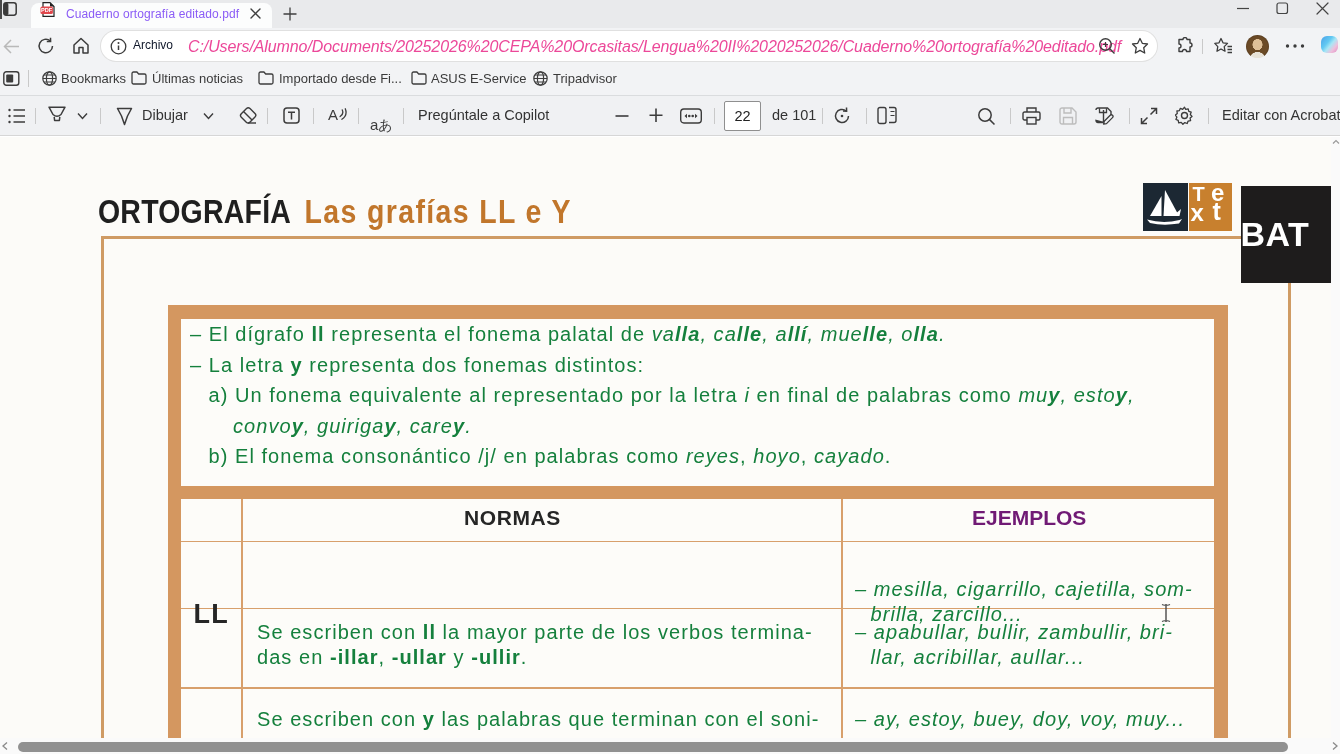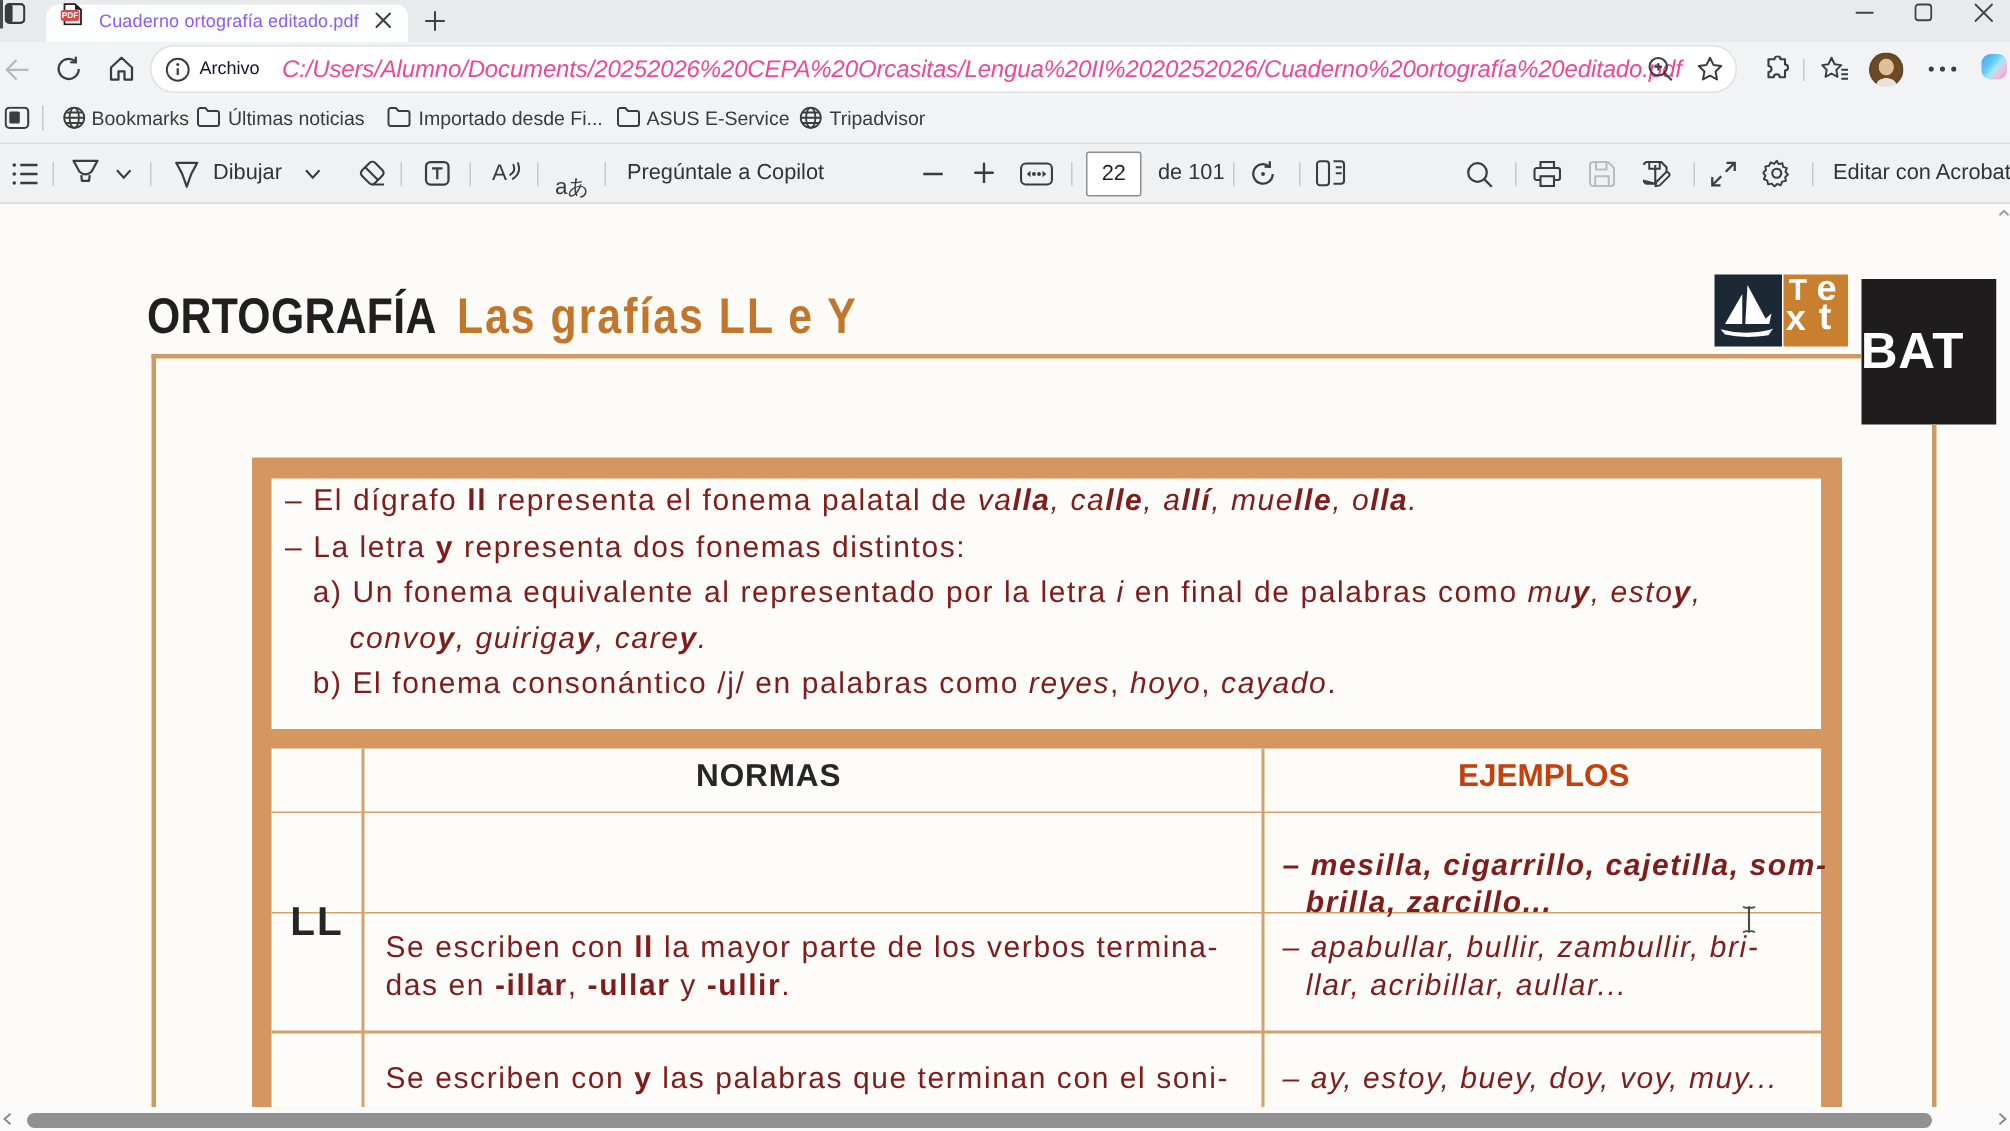--- a/index.html
+++ b/index.html
@@ -21,7 +21,7 @@
 
   
   #doc { position:absolute; left:0; top:137px; width:1331px; height:601px; background:#fcfbf8; overflow:hidden; }
-  .pdftext { color:#7f1d1d; font-size:20px; line-height:30.6px; letter-spacing:1.05px; white-space:nowrap; }
+  .pdftext { color:#15803d; font-size:20px; line-height:30.6px; letter-spacing:1.05px; white-space:nowrap; }
   #vscroll { position:absolute; left:1331px; top:137px; width:9px; height:601px; background:#fafafa; }
   #hscroll { position:absolute; left:0; top:738px; width:1340px; height:16px; background:#fafafa; }
   #hthumb { position:absolute; left:18px; top:741.5px; width:1270px; height:10px; background:#919191; border-radius:5px; }

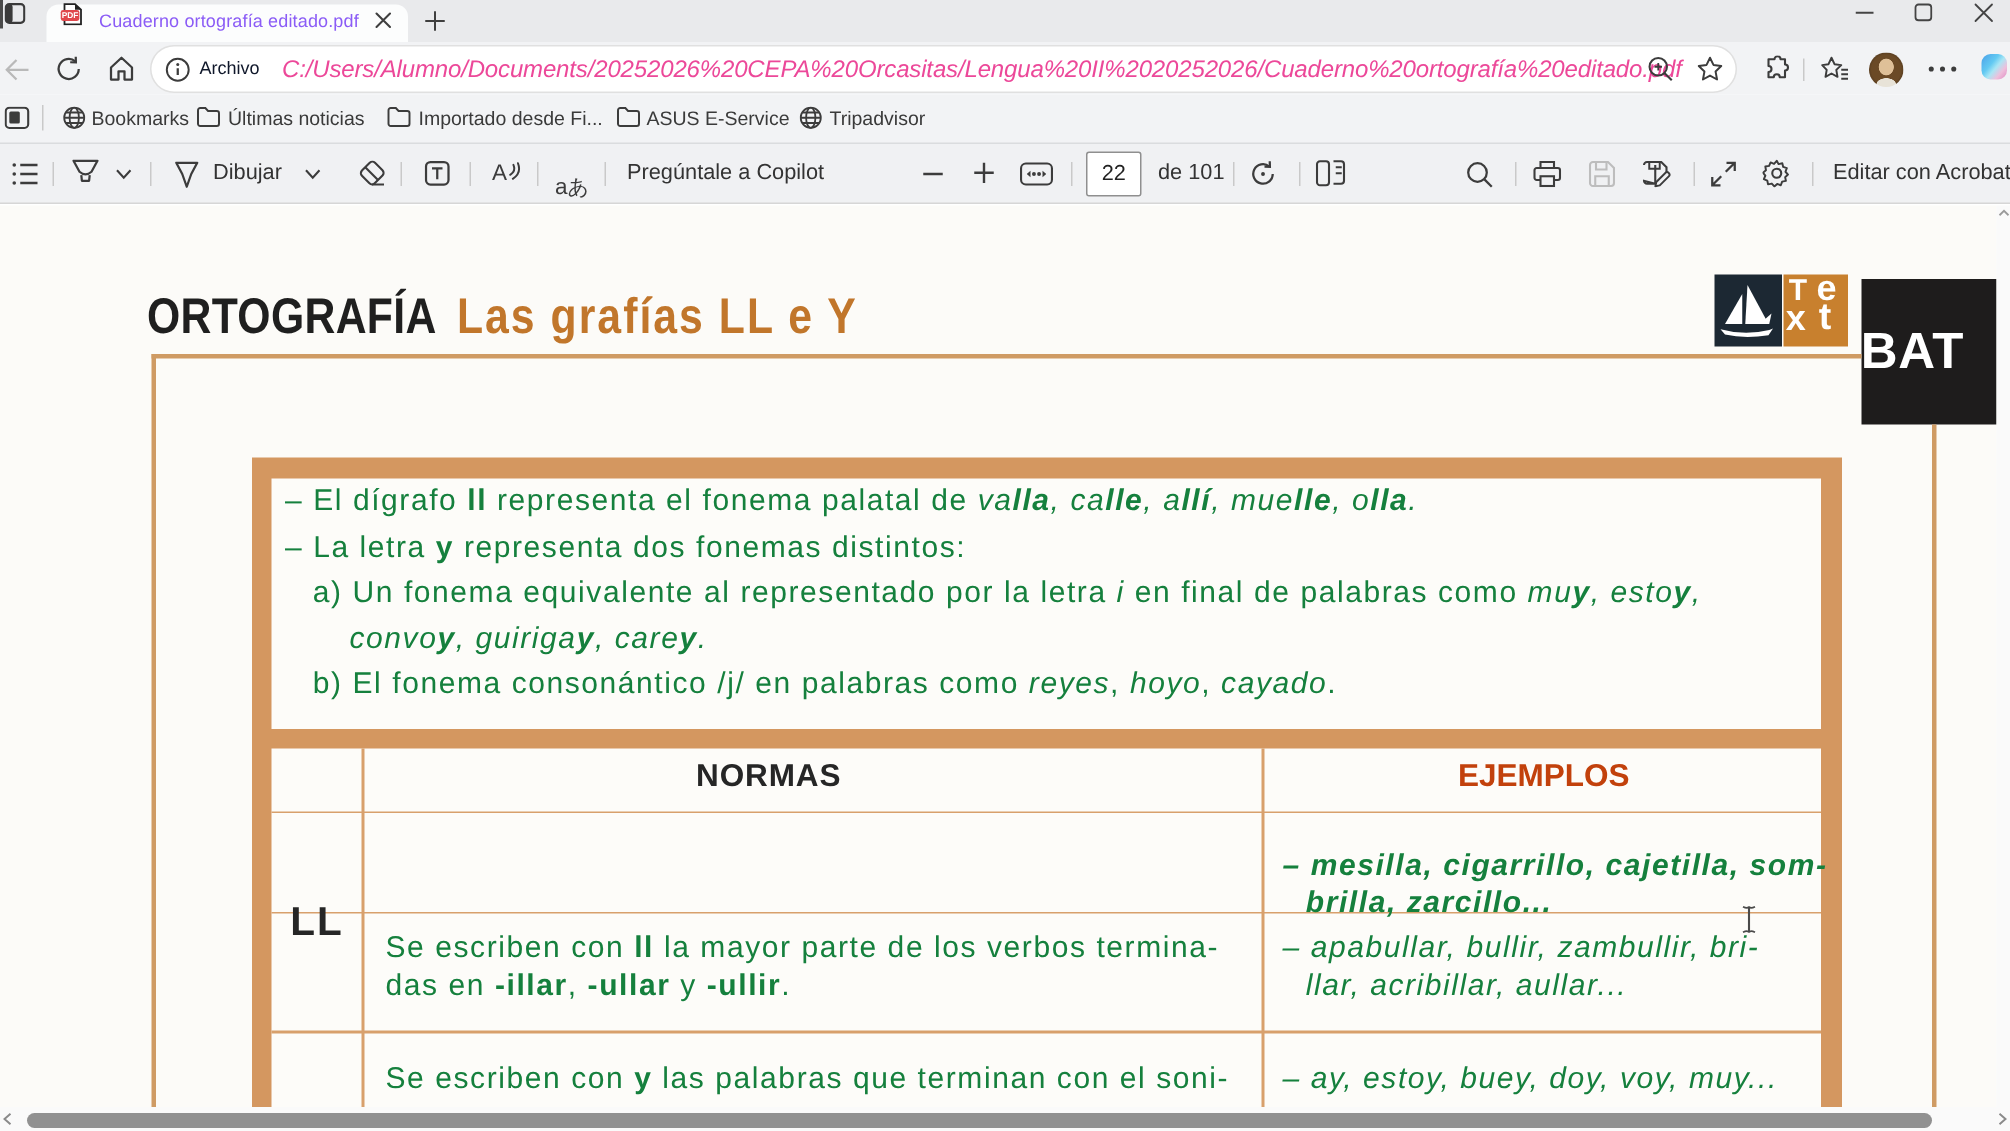--- a/index.html
+++ b/index.html
@@ -309,7 +309,7 @@
     <div class="abs" style="left:180.5px;top:550px;width:1033.5px;height:1.8px;background:#d8a06c;"></div>
 
     <div class="abs" style="left:464px;top:369px;font-size:21px;font-weight:bold;color:#262626;letter-spacing:0.6px;">NORMAS</div>
-    <div class="abs" style="left:972px;top:369px;font-size:21px;font-weight:bold;color:#c2410c;letter-spacing:0px;">EJEMPLOS</div>
+    <div class="abs" style="left:972px;top:369px;font-size:21px;font-weight:bold;color:#701a75;letter-spacing:0px;">EJEMPLOS</div>
 
     <div class="abs" style="left:193.5px;top:462px;font-size:27px;font-weight:bold;color:#262626;letter-spacing:1.3px;">LL</div>
 

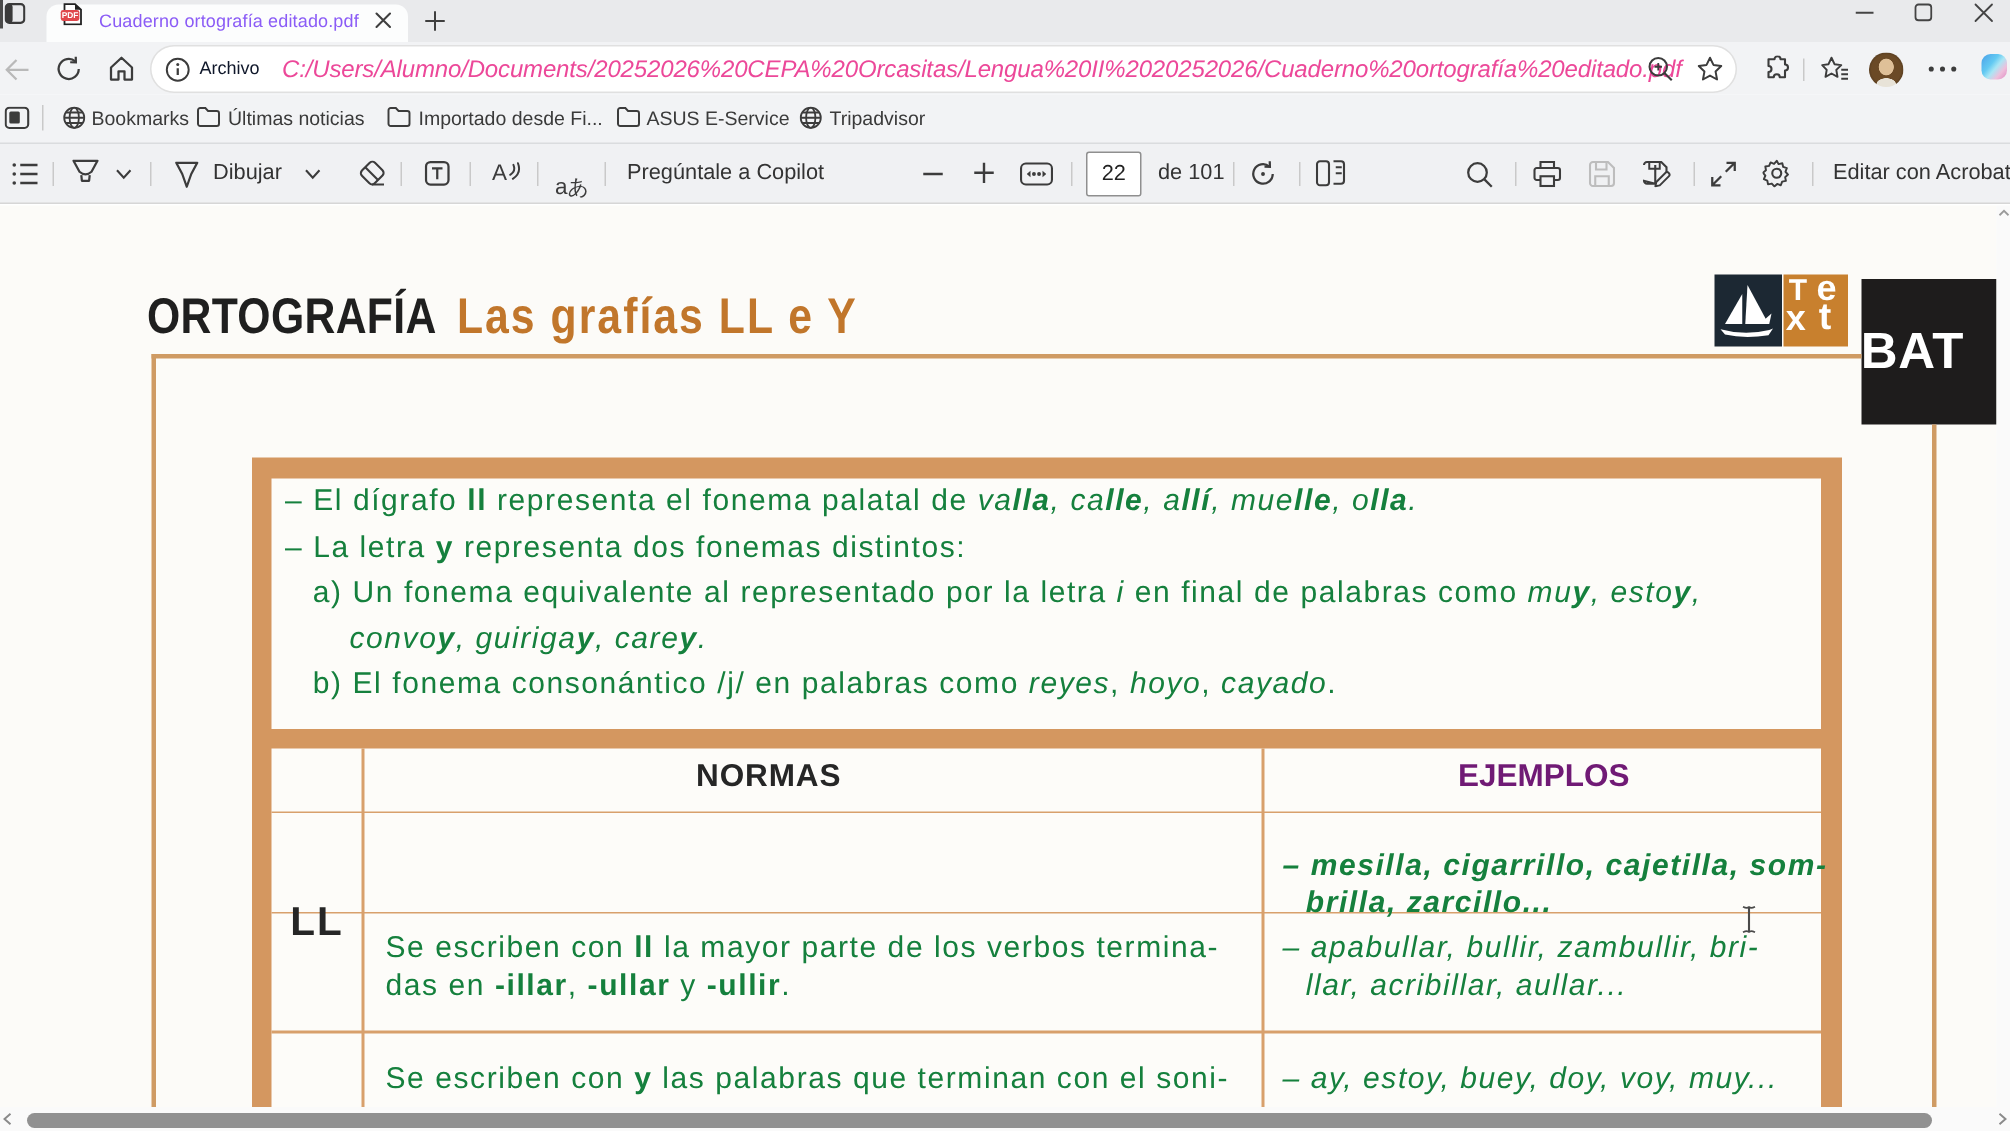--- a/index.html
+++ b/index.html
@@ -313,7 +313,7 @@
 
     <div class="abs" style="left:193.5px;top:462px;font-size:27px;font-weight:bold;color:#262626;letter-spacing:1.3px;">LL</div>
 
-    <div class="abs pdftext" style="left:855px;top:428px;line-height:25.2px;font-weight:bold;"><i>–&nbsp;mesilla, cigarrillo, cajetilla, som-<br><span style="margin-left:15.5px;">brilla, zarcillo...</span></i></div>
+    <div class="abs pdftext" style="left:855px;top:440px;line-height:25.2px;"><i>–&nbsp;mesilla, cigarrillo, cajetilla, som-<br><span style="margin-left:15.5px;">brilla, zarcillo...</span></i></div>
 
     <div class="abs pdftext" style="left:257px;top:483px;line-height:25.2px;">Se escriben con <b>ll</b> la mayor parte de los verbos termina-<br>das en <b>-illar</b>, <b>-ullar</b> y <b>-ullir</b>.</div>
     <div class="abs pdftext" style="left:855px;top:483px;line-height:25.2px;"><i>–&nbsp;apabullar, bullir, zambullir, bri-<br><span style="margin-left:15.5px;">llar, acribillar, aullar...</span></i></div>

